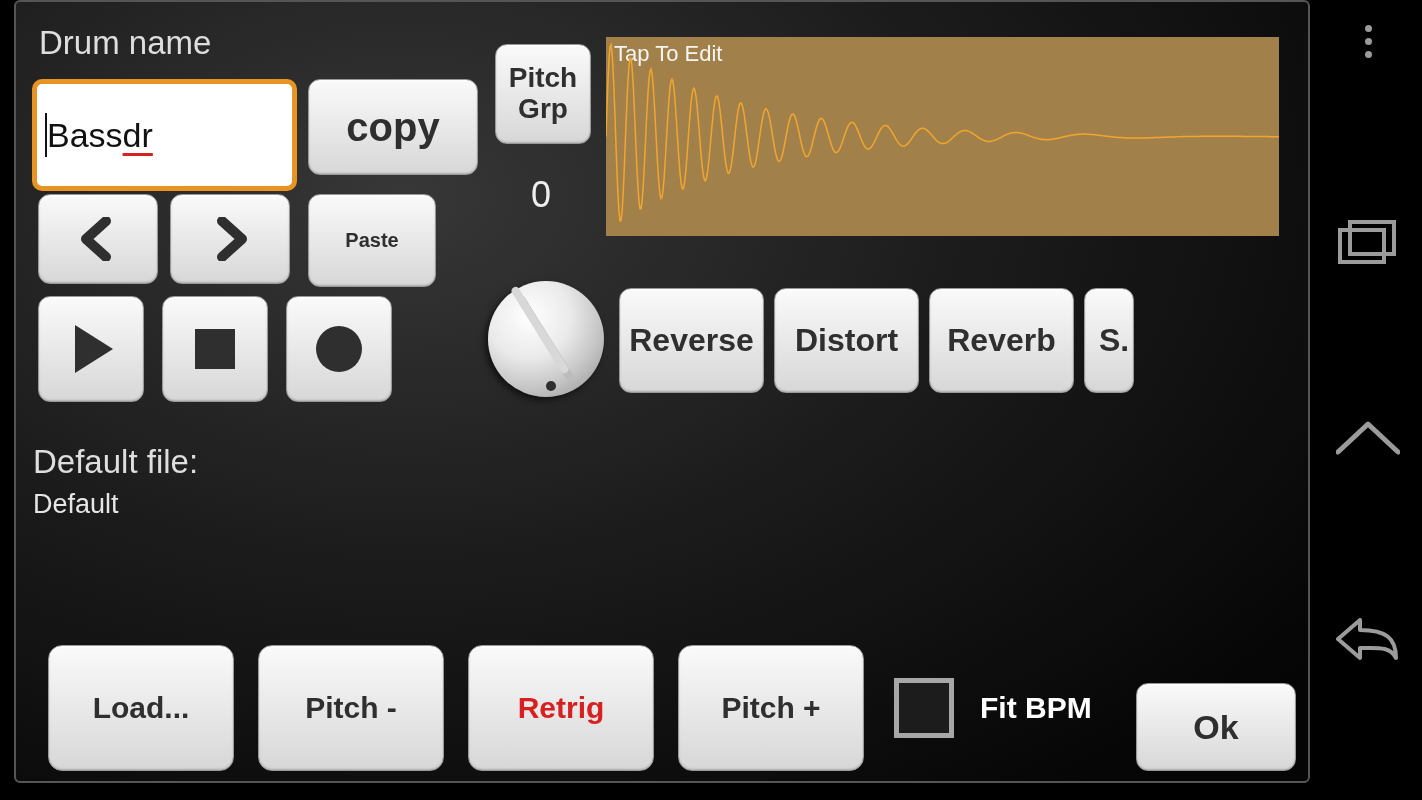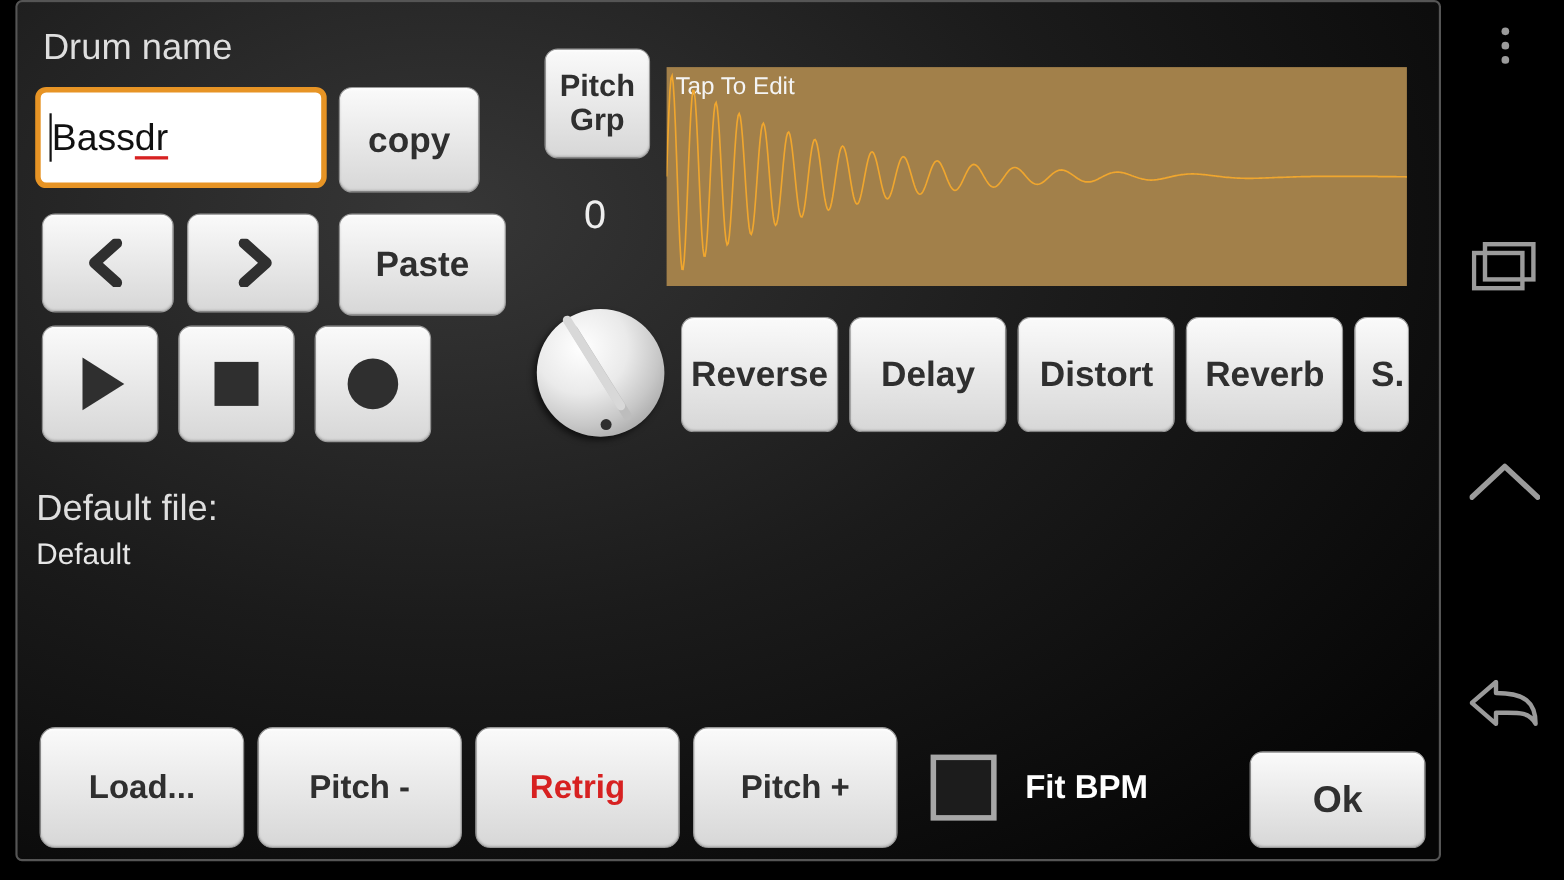--- a/index.html
+++ b/index.html
@@ -111,7 +111,6 @@
     width: 673px; height: 199px;
     background: #a2804a;
     box-sizing:border-box;
-    margin-top:24px;
   }
   .wave-label { position:absolute; left: 8px; top: 4px; color:#f4f4f4; font-size: 22px; font-weight: 400; }
   .wave svg { position:absolute; left:0; top:0; width:100%; height:100%; display:block; }

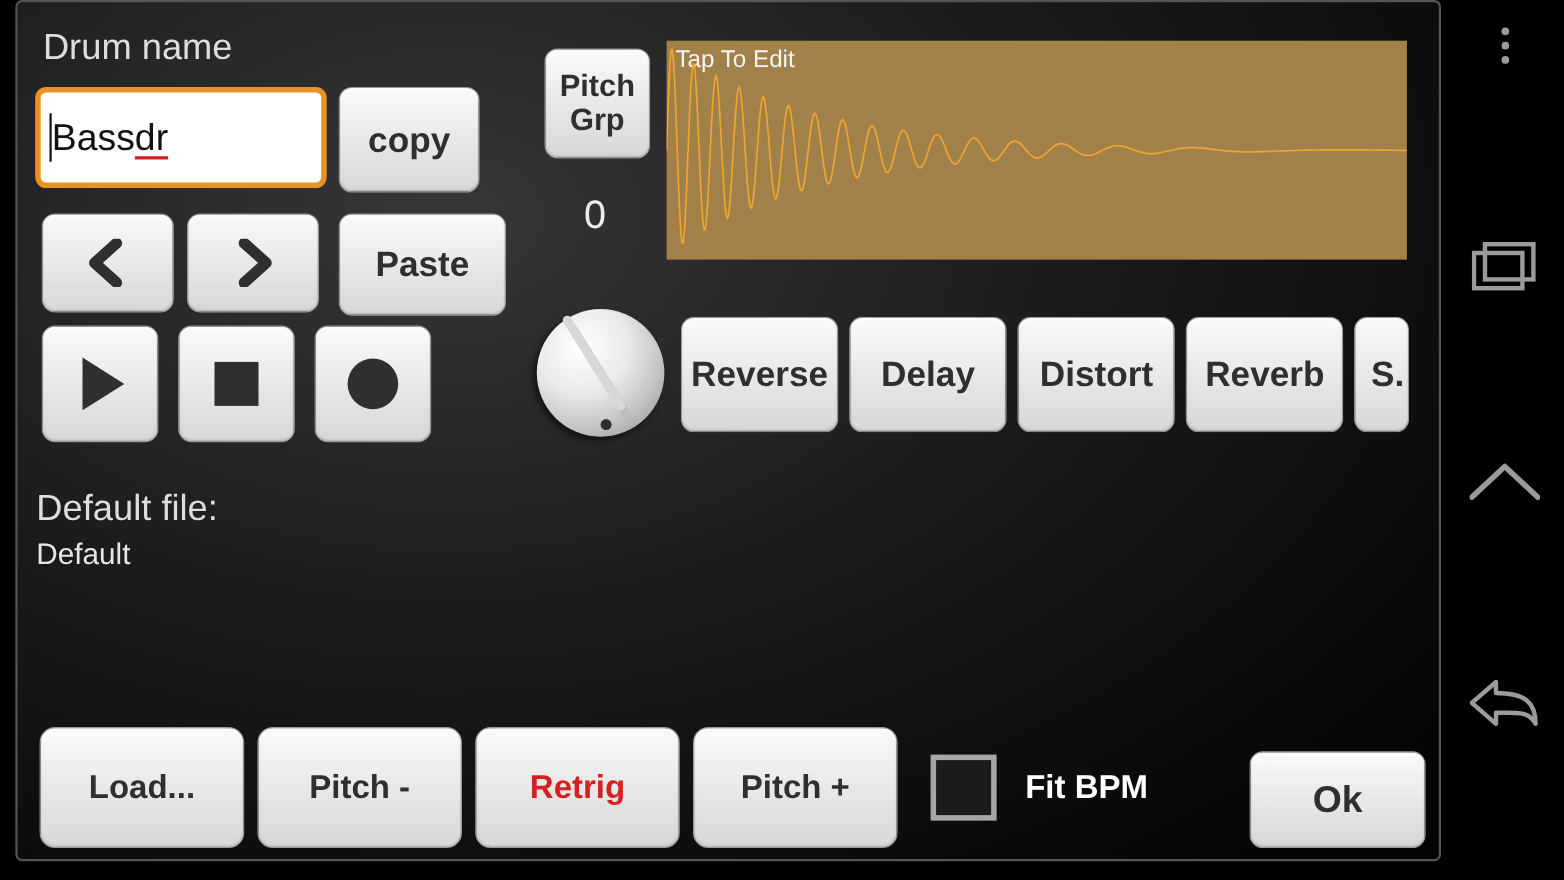--- a/index.html
+++ b/index.html
@@ -75,7 +75,7 @@
   .drum-name-input {
     position: absolute;
     left: 16px; top: 77px;
-    width: 265px; height: 92px;
+    width: 265px; height: 112px;
     border: 5px solid #e79425;
     background: #fff;
     border-radius: 10px;

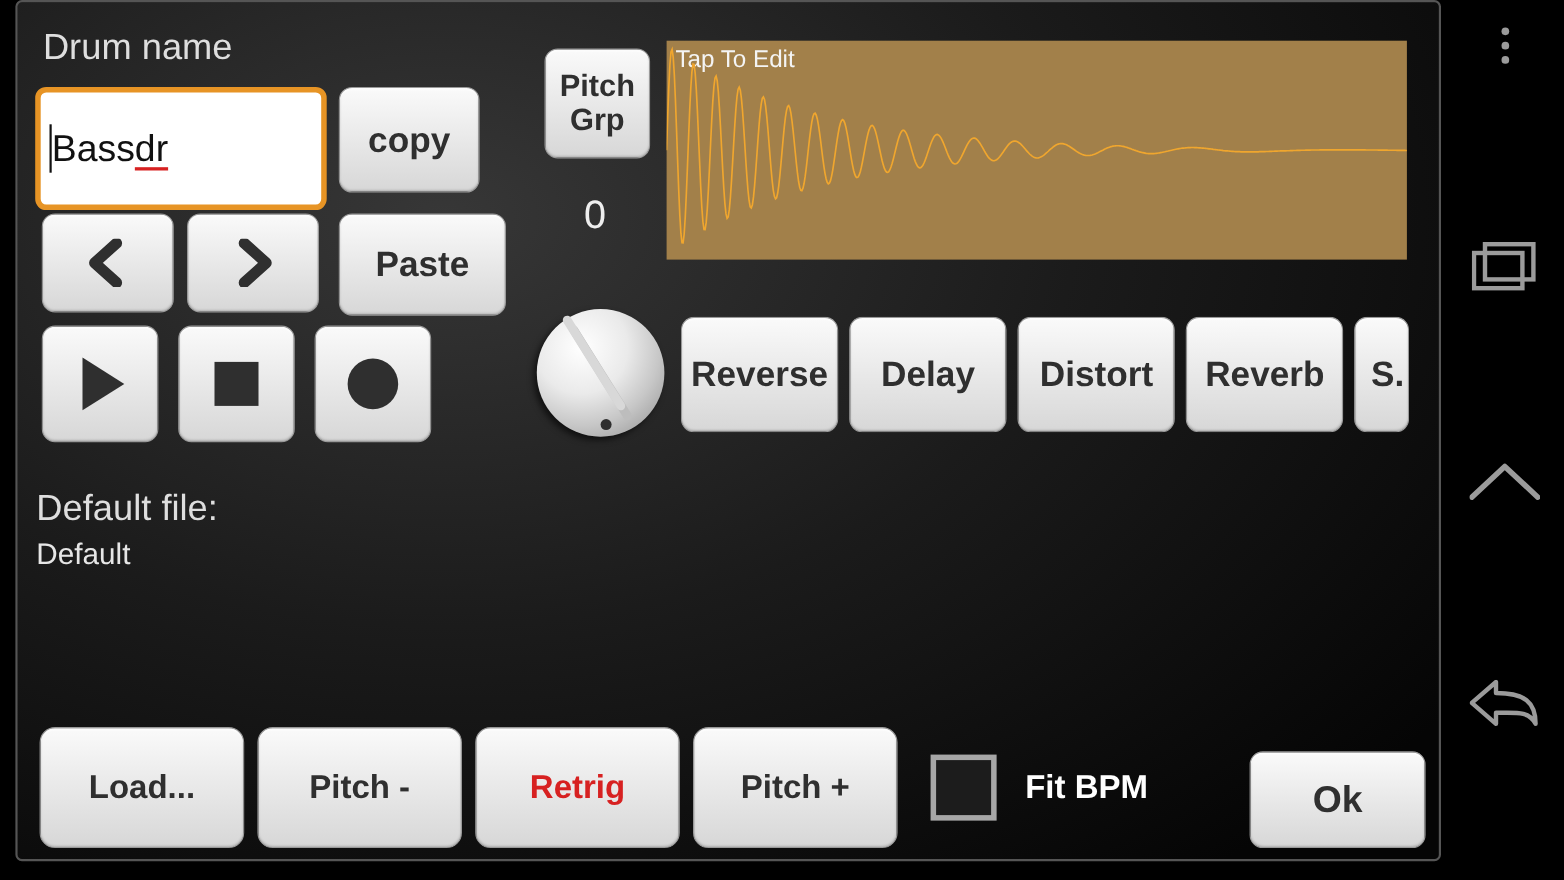--- a/index.html
+++ b/index.html
@@ -92,7 +92,7 @@
   }
   @keyframes blink { 50% { opacity: 0; } }
 
-  .copy-btn { position:absolute; left: 292px; top: 77px; width: 128px; height: 96px; font-size: 32px; }
+  .copy-btn { position:absolute; left: 292px; top: 77px; width: 170px; height: 96px; font-size: 40px; }
   .prev-btn { position:absolute; left: 22px;  top: 192px; width: 120px; height: 90px; }
   .next-btn { position:absolute; left: 154px; top: 192px; width: 120px; height: 90px; }
   .paste-btn{ position:absolute; left: 292px; top: 192px; width: 152px; height: 93px; font-size: 32px; }

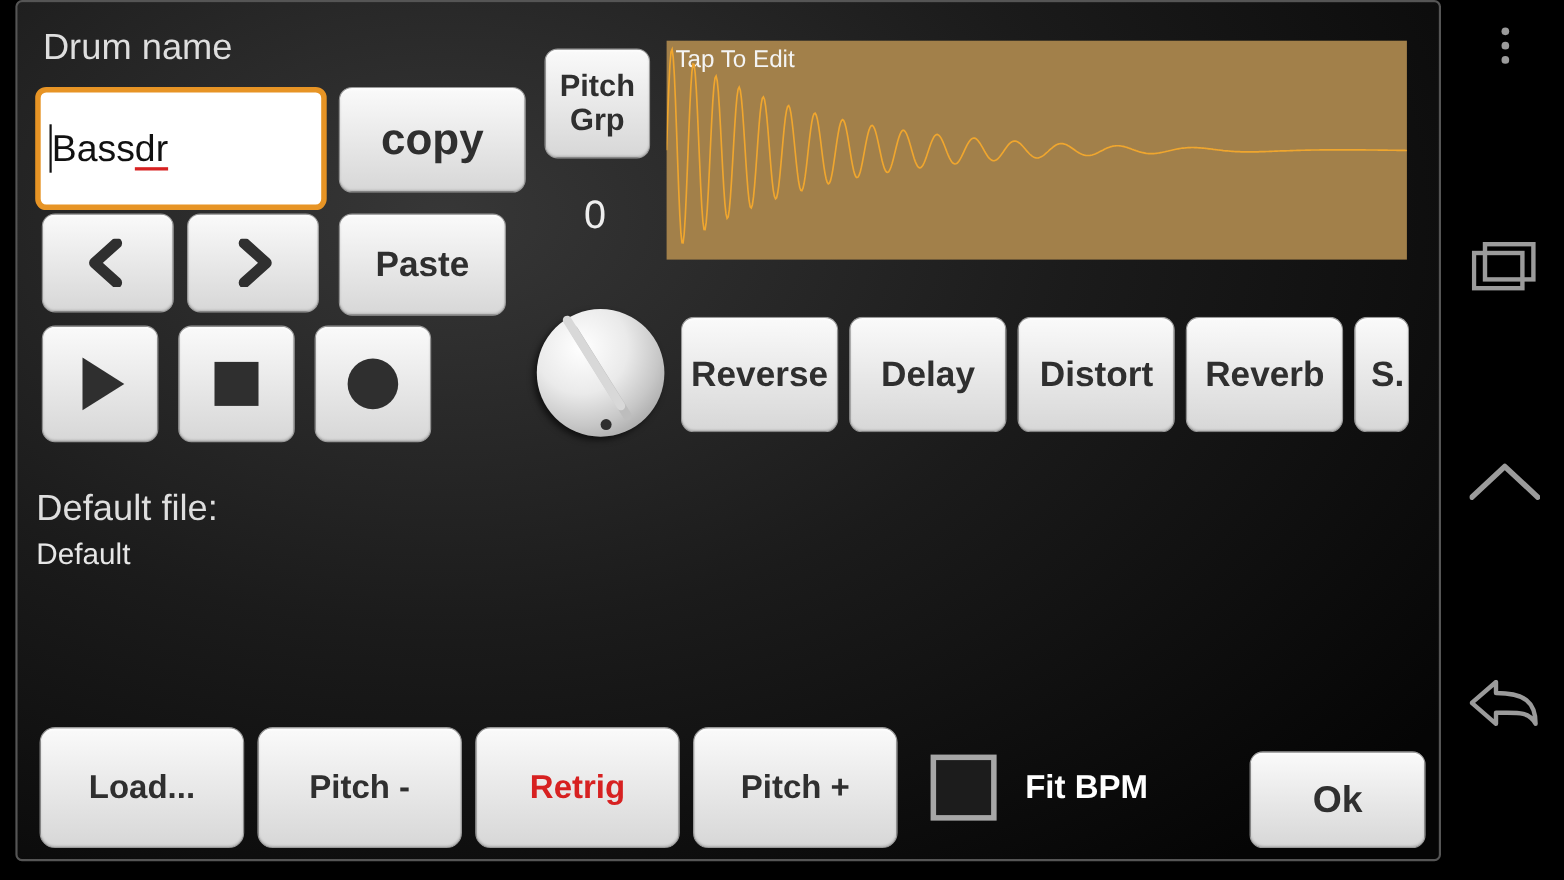--- a/index.html
+++ b/index.html
@@ -95,7 +95,7 @@
   .copy-btn { position:absolute; left: 292px; top: 77px; width: 170px; height: 96px; font-size: 40px; }
   .prev-btn { position:absolute; left: 22px;  top: 192px; width: 120px; height: 90px; }
   .next-btn { position:absolute; left: 154px; top: 192px; width: 120px; height: 90px; }
-  .paste-btn{ position:absolute; left: 292px; top: 192px; width: 152px; height: 93px; font-size: 32px; }
+  .paste-btn{ position:absolute; left: 292px; top: 192px; width: 128px; height: 93px; font-size: 20px; }
   .play-btn { position:absolute; left: 22px;  top: 294px; width: 106px; height: 106px; }
   .stop-btn { position:absolute; left: 146px; top: 294px; width: 106px; height: 106px; }
   .rec-btn  { position:absolute; left: 270px; top: 294px; width: 106px; height: 106px; }

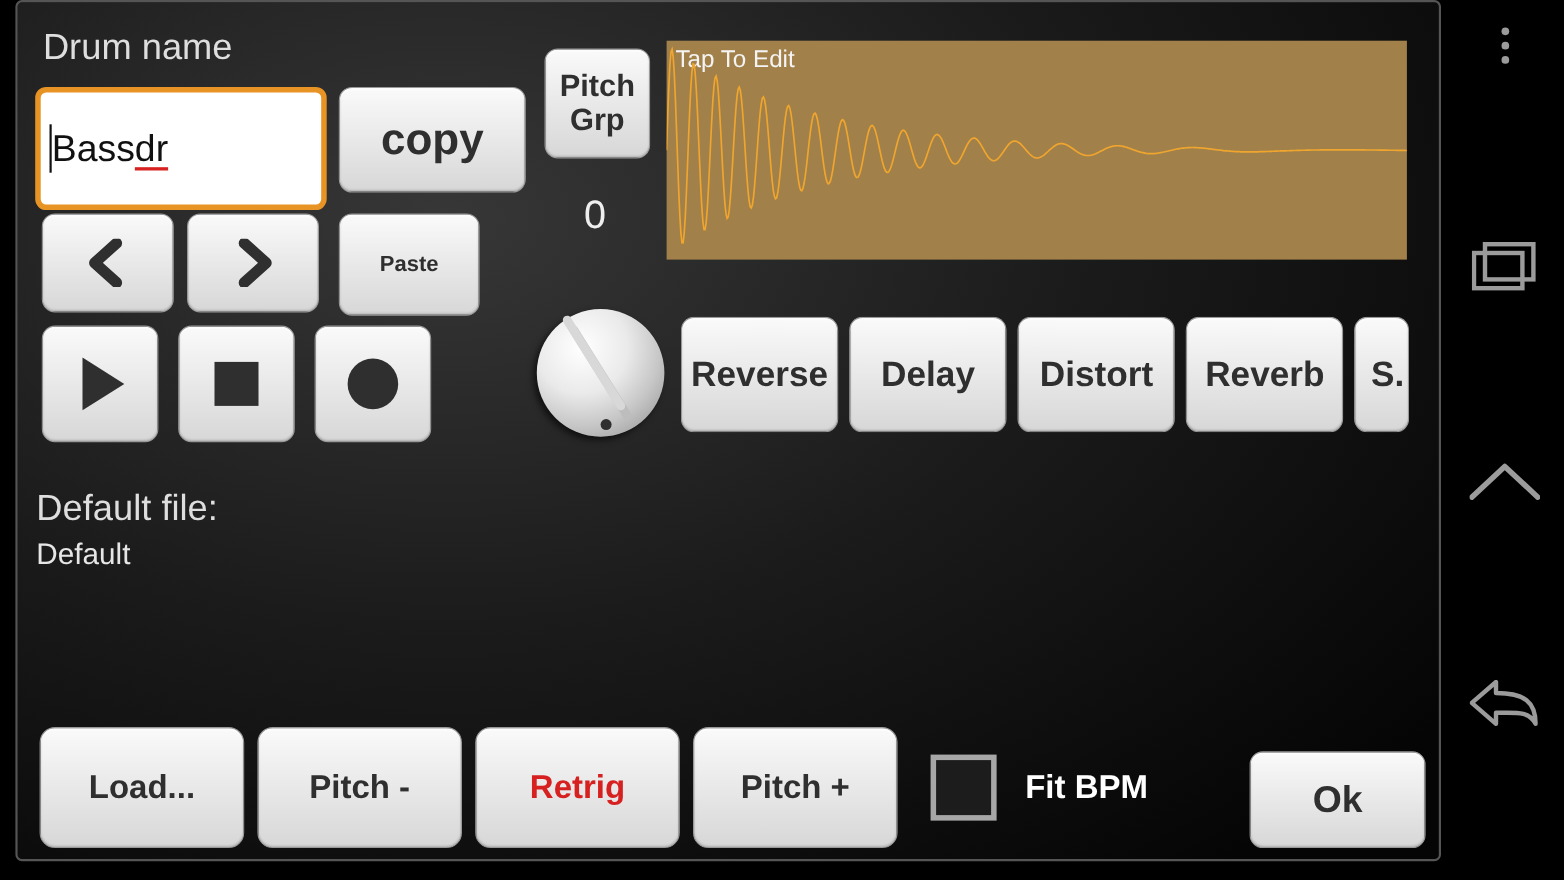--- a/index.html
+++ b/index.html
@@ -213,7 +213,6 @@
 
   <div class="eff-row">
     <div class="btn btn-eff">Reverse</div>
-    <div class="btn btn-eff">Delay</div>
     <div class="btn btn-eff">Distort</div>
     <div class="btn btn-eff">Reverb</div>
     <div class="btn btn-eff">S.</div>

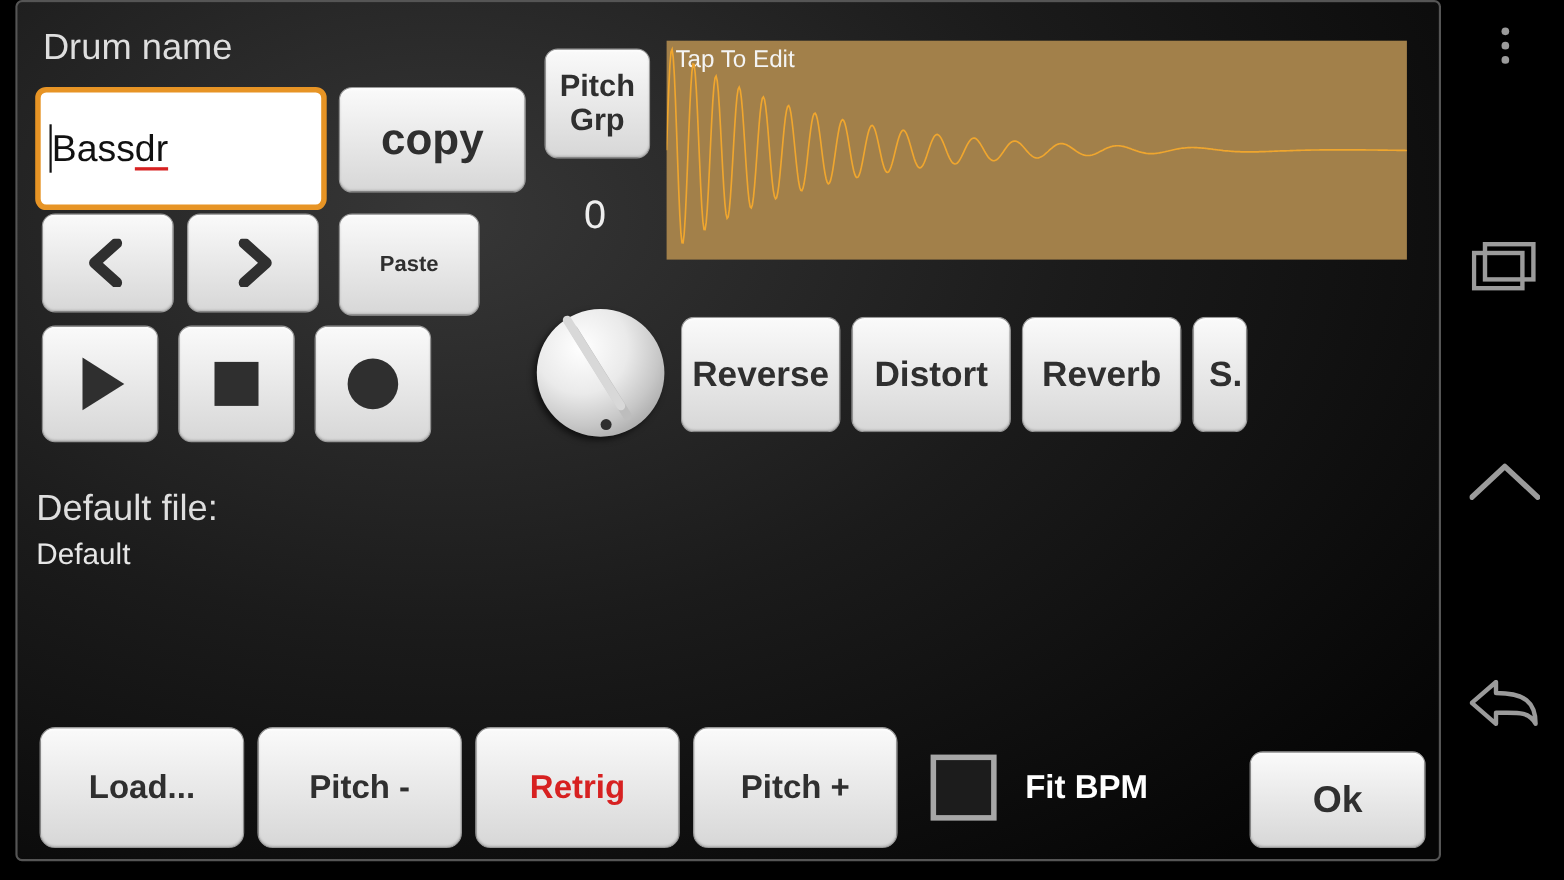--- a/index.html
+++ b/index.html
@@ -61,7 +61,7 @@
     box-sizing: border-box;
     white-space: nowrap;
   }
-  .btn-wide { width: 186px; height: 110px; border-radius: 14px; }
+  .btn-wide { width: 186px; height: 126px; border-radius: 14px; margin-left: 12px; }
   .btn-eff { width: 145px; height: 105px; font-size: 32px; }
   .label {
     color: #dedede;

